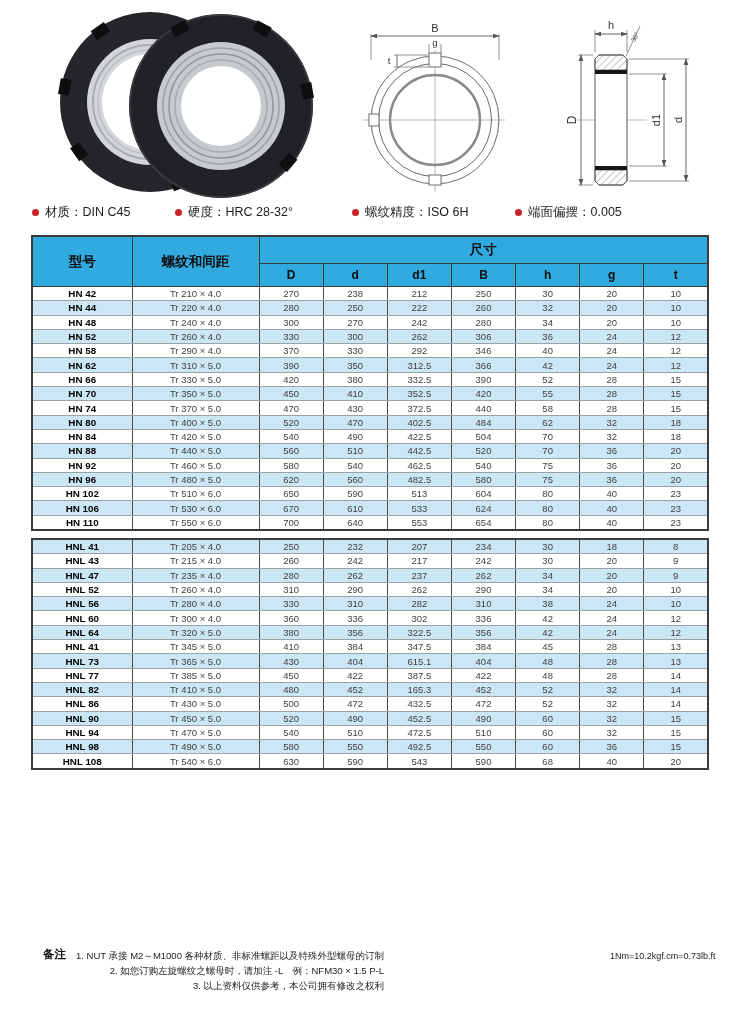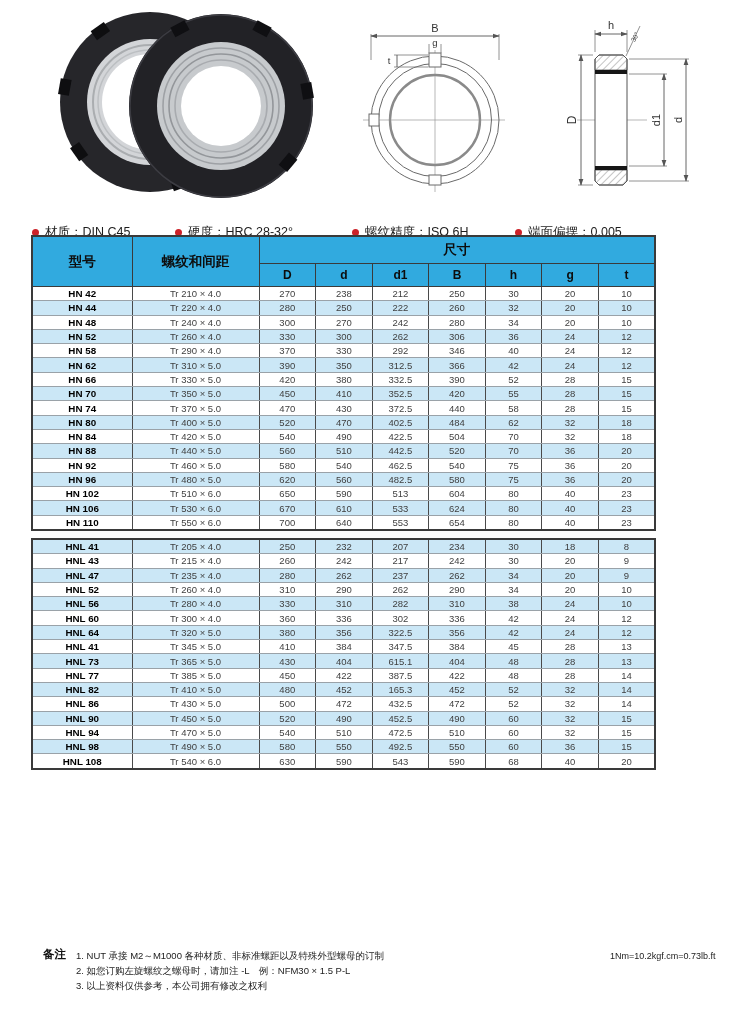--- a/index.html
+++ b/index.html
@@ -9,7 +9,7 @@
 
   
   .spec-item{position:absolute;top:204px;display:flex;align-items:center;gap:6px;
-             font-size:12.5px;color:#1c1c1c;white-space:nowrap;margin-top:20px;}
+             font-size:12.5px;color:#1c1c1c;white-space:nowrap;}
   .dot{width:7px;height:7px;border-radius:50%;background:#cc2229;flex:0 0 auto;}
 
   

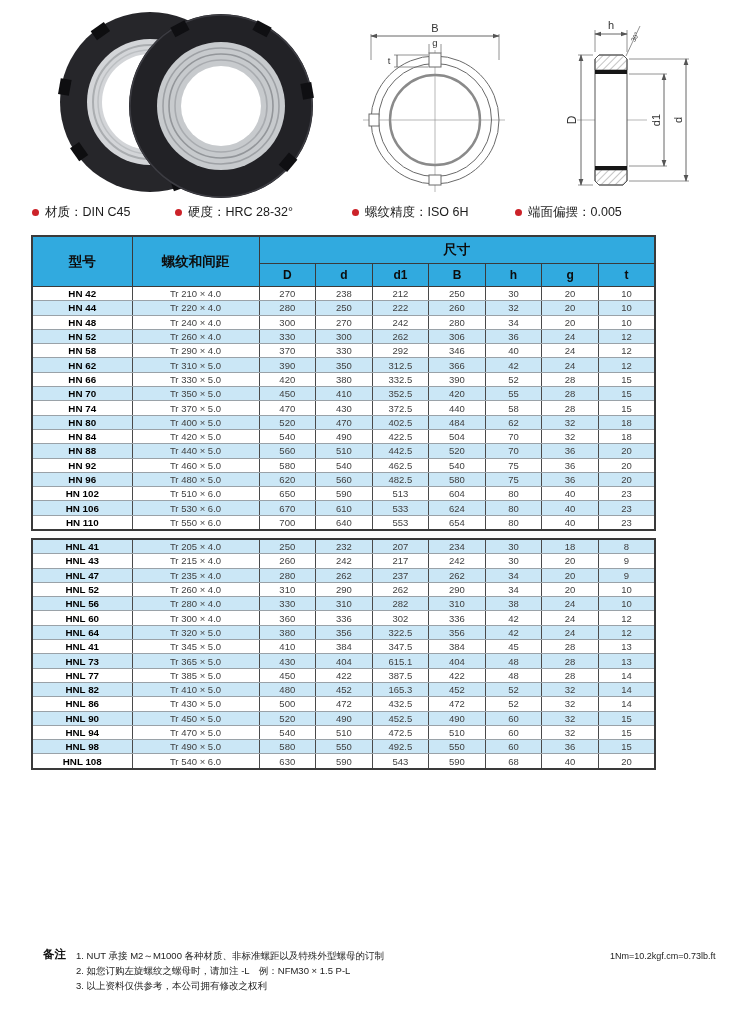--- a/index.html
+++ b/index.html
@@ -14,7 +14,7 @@
 
   
   .tbl-wrap{position:absolute;left:31px;}
-  table.dim-table{border-collapse:collapse;table-layout:fixed;width:625px;
+  table.dim-table{border-collapse:collapse;table-layout:fixed;width:678px;
                   border:2px solid #3a3a3a;}
   table.dim-table thead th{background:#31aadf;border:1px solid #3a3a3a;color:#0d0d0d;
                   text-align:center;padding:0;}

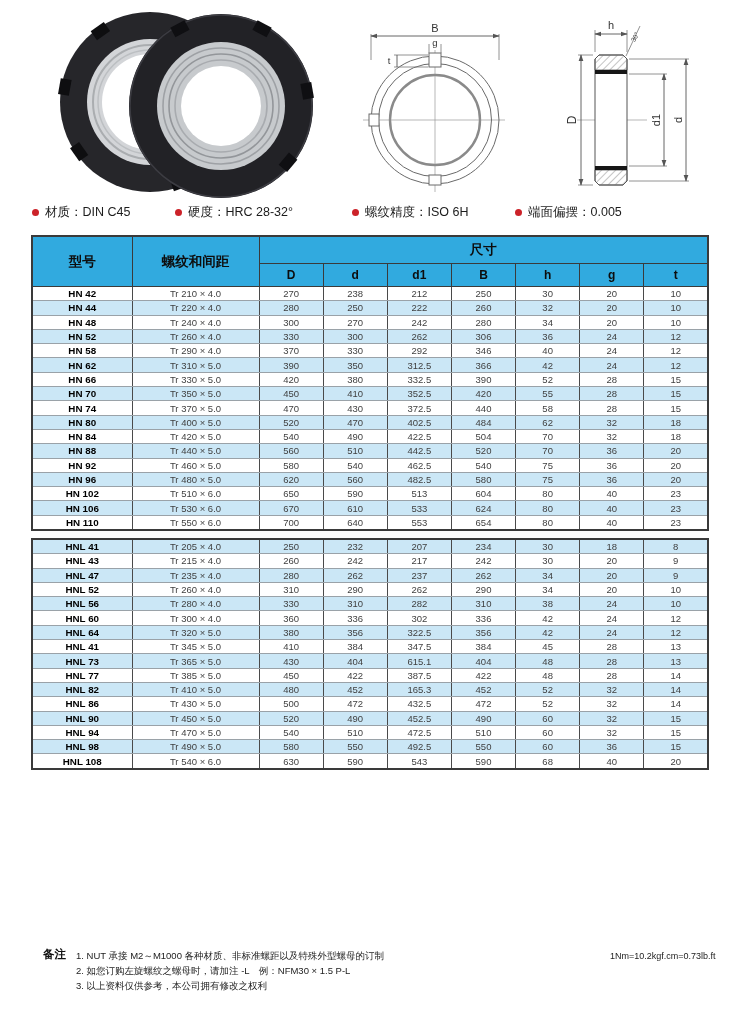--- a/index.html
+++ b/index.html
@@ -30,7 +30,7 @@
 
   
   .notes-label{position:absolute;left:43px;top:947px;font-size:11.5px;font-weight:bold;color:#111;text-align:center;}
-  .notes-list{position:absolute;left:76px;top:948px;font-size:9.5px;line-height:15px;color:#222;}
+  .notes-list{position:absolute;left:76px;top:948px;font-size:9.5px;line-height:15px;color:#222;text-align:right;}
   .conversion{position:absolute;left:584px;top:951px;font-size:9px;color:#222;margin-left:26px;}
 
   svg text{font-family:"Liberation Sans",sans-serif;fill:#333;}

